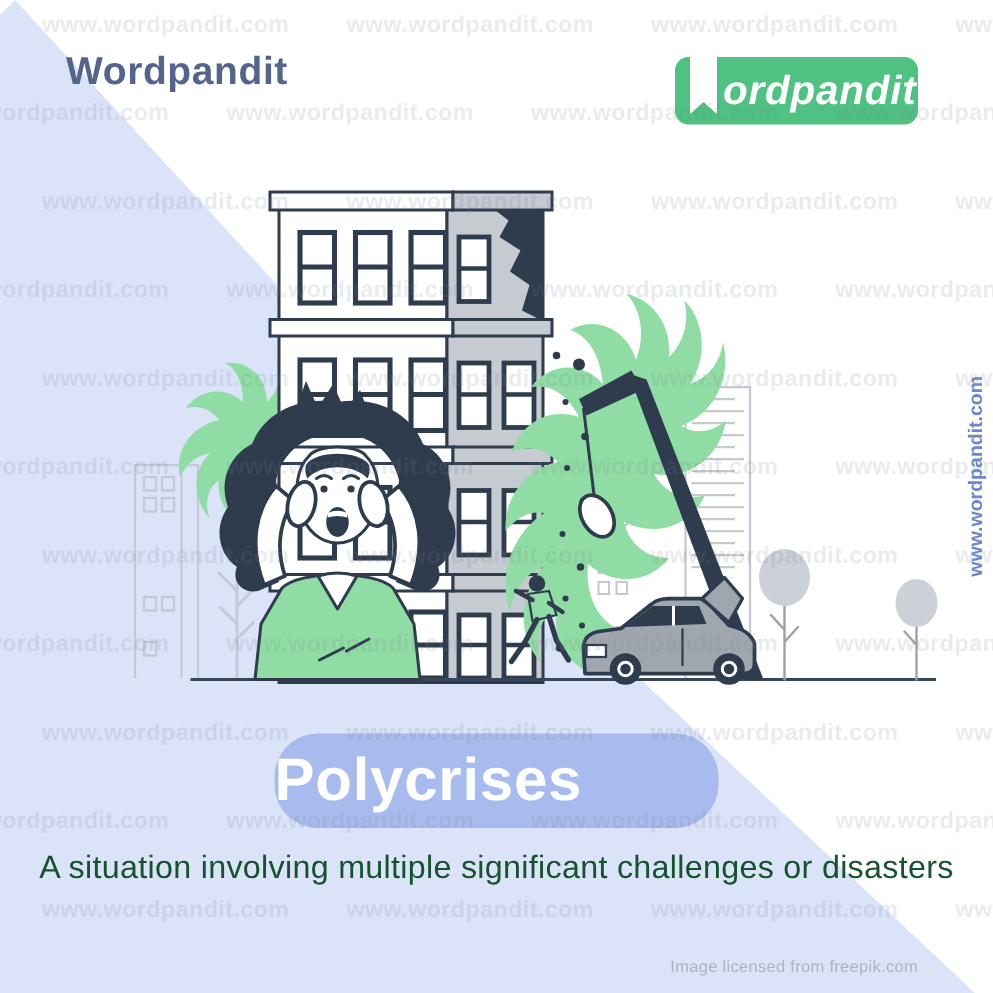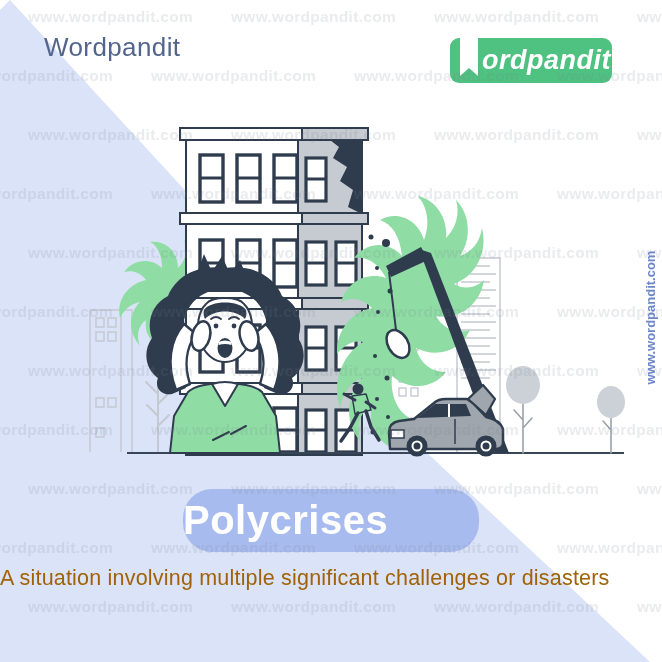--- a/index.html
+++ b/index.html
@@ -16,7 +16,7 @@
   .wm-vertical{position:absolute;left:570px;top:310px;width:160px;text-align:center;
                transform:rotate(-90deg);font-weight:bold;font-size:13px;color:#6d87c9;z-index:31;}
   
-  .brand{position:absolute;left:44px;top:32px;font-size:26px;font-weight:normal;color:#54658d;letter-spacing:.4px;z-index:20;text-align:center;}
+  .brand{position:absolute;left:44px;top:32px;font-size:26px;font-weight:bold;color:#54658d;letter-spacing:.4px;z-index:20;text-align:center;}
   .subtitle{position:absolute;left:27px;top:64px;font-size:25px;font-weight:bold;color:#54658d;letter-spacing:.2px;z-index:20;}
   
   .logo{position:absolute;left:450px;top:38px;width:162px;height:45px;background:#4fc180;

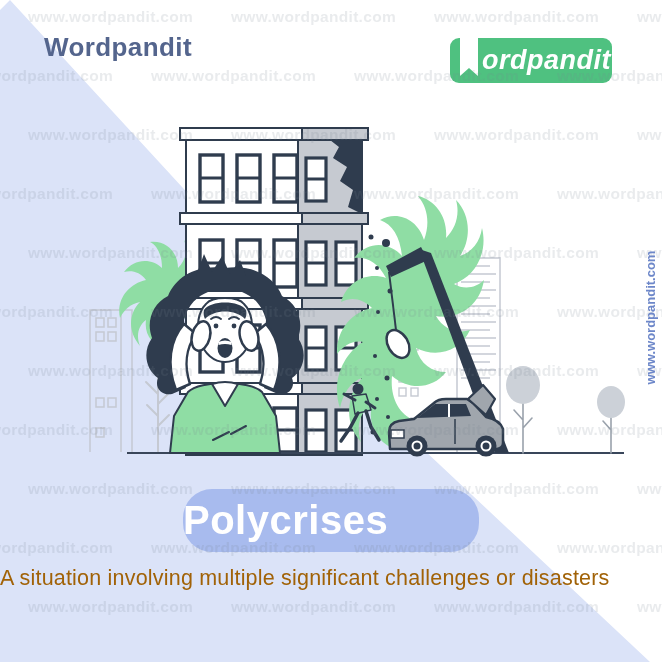--- a/index.html
+++ b/index.html
@@ -31,8 +31,8 @@
         background:#a8bbee;border-radius:29px;z-index:20;display:flex;align-items:center;justify-content:flex-start;}
   .pill-word{color:#ffffff;font-size:40px;font-weight:bold;letter-spacing:.5px;}
   
-  .definition{position:absolute;left:0;top:563px;width:662px;z-index:20;
-              color:#a16207;font-size:21.5px;line-height:31px;letter-spacing:.2px;}
+  .definition{position:absolute;left:0;top:563px;width:662px;text-align:center;z-index:20;
+              color:#14532d;font-size:21.5px;line-height:31px;letter-spacing:.2px;}
   
   .license{position:absolute;right:50px;top:639px;font-size:11px;color:#aeb3bf;z-index:20;letter-spacing:.2px;}
 </style>

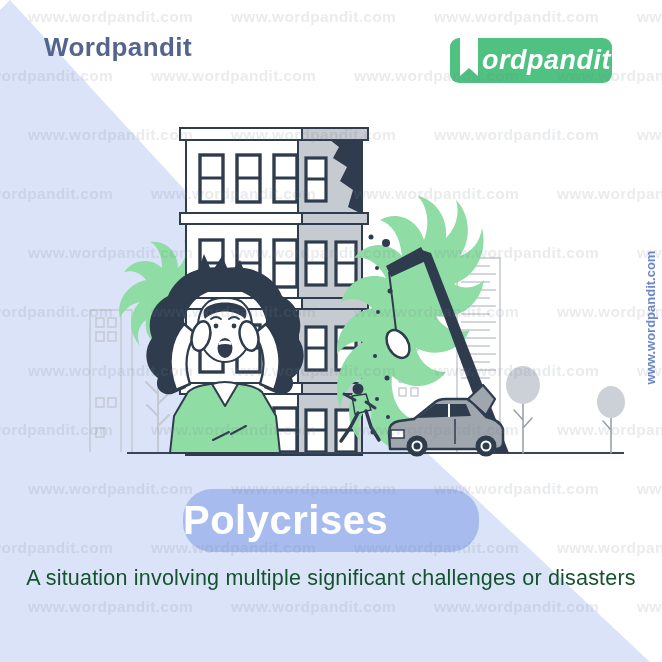--- a/index.html
+++ b/index.html
@@ -262,6 +262,7 @@
     </div>
   <div class="wm-vertical">www.wordpandit.com</div>
 
+  <div class="license">Image licensed from freepik.com</div>
 </div>
 
 </body></html>

